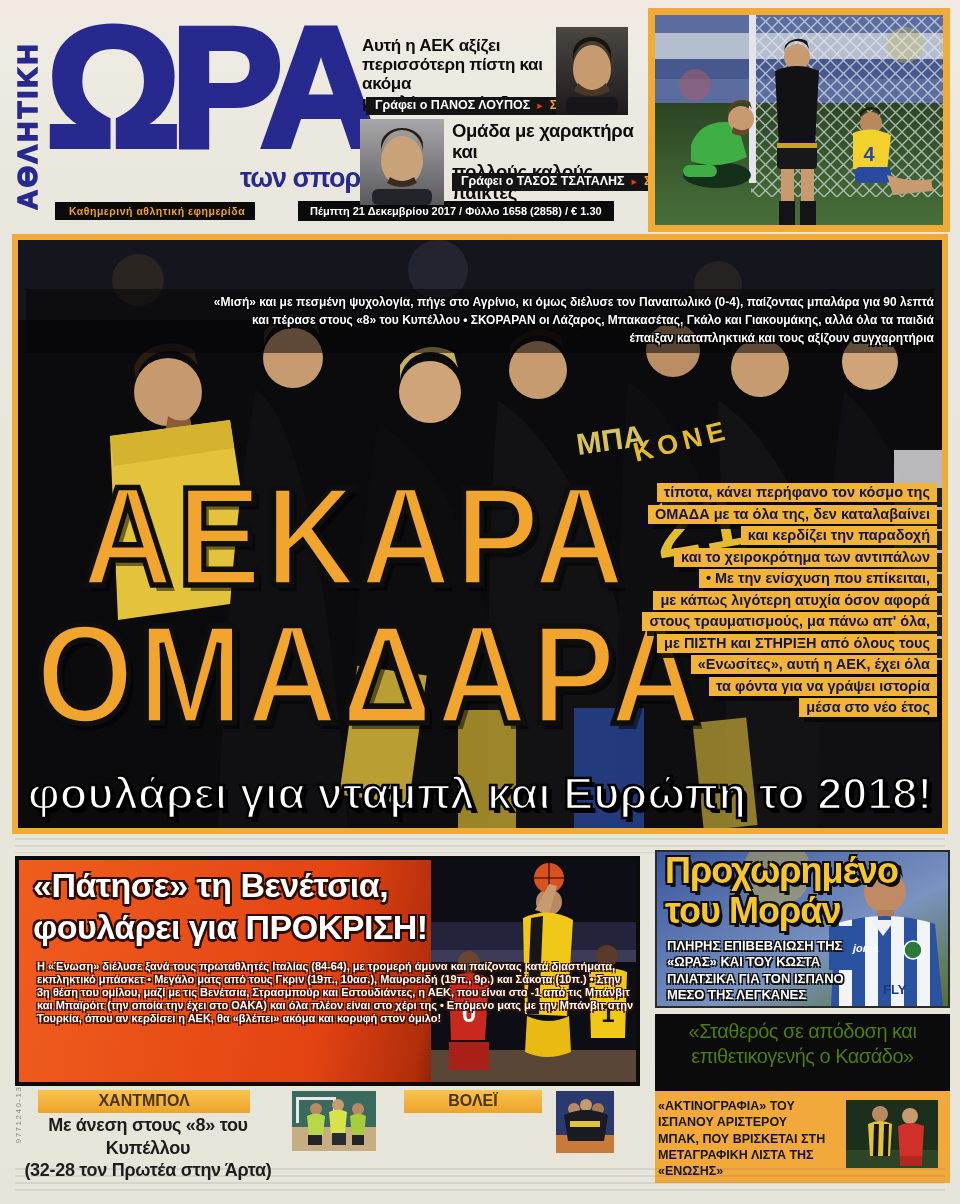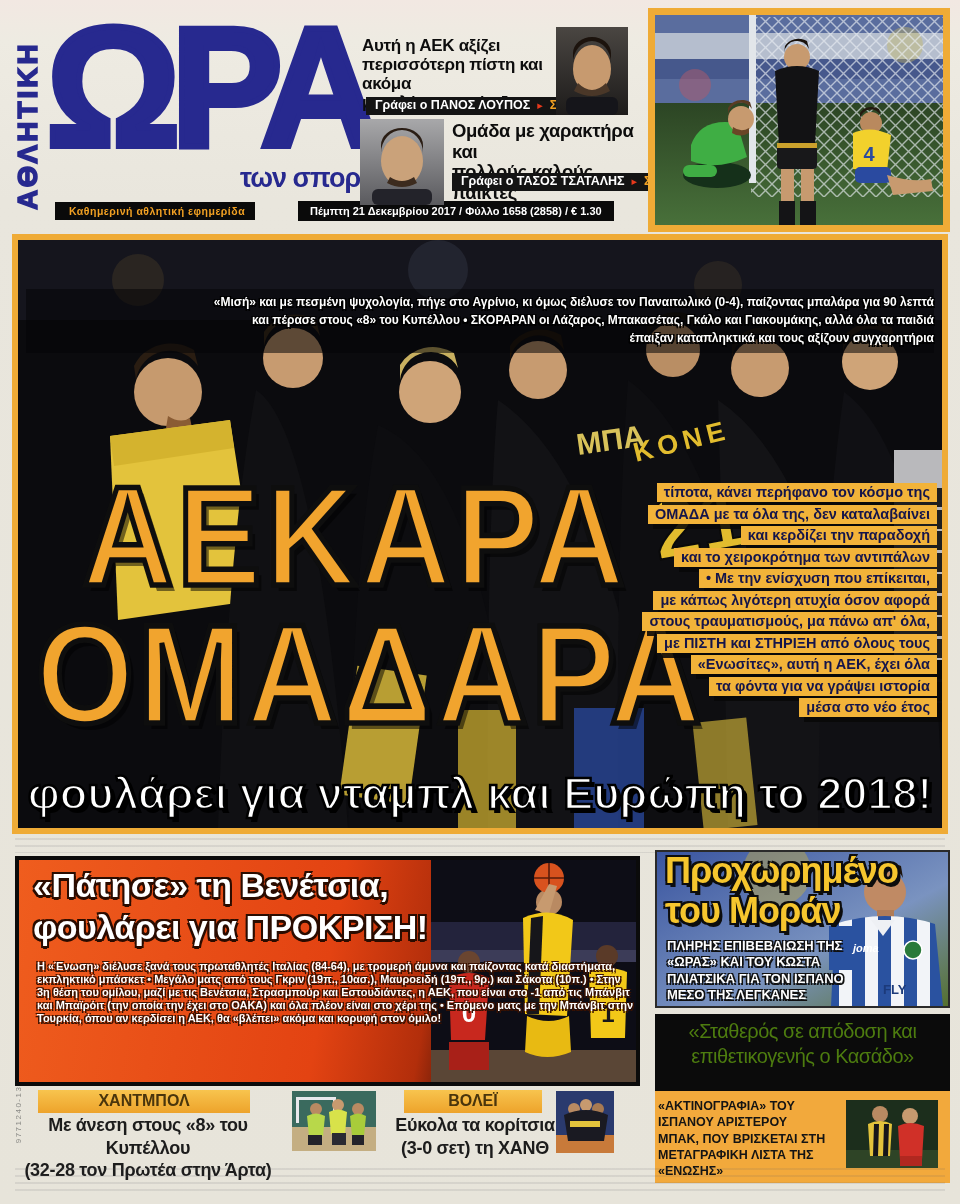--- a/index.html
+++ b/index.html
@@ -377,10 +377,6 @@
   </div>
 
   <div class="abs strip-bar vb-bar">ΒΟΛΕΪ</div>
-  <div class="abs strip-text vb-text">
-    <span style="display:block">Εύκολα τα κορίτσια</span>
-    <span style="display:block">(3-0 σετ) τη ΧΑΝΘ</span>
-  </div>
   <div class="abs photo-frame vb-photo">
     <svg width="58" height="62" viewBox="0 0 58 62">
       <rect width="58" height="62" fill="#2a3a6e"></rect>

